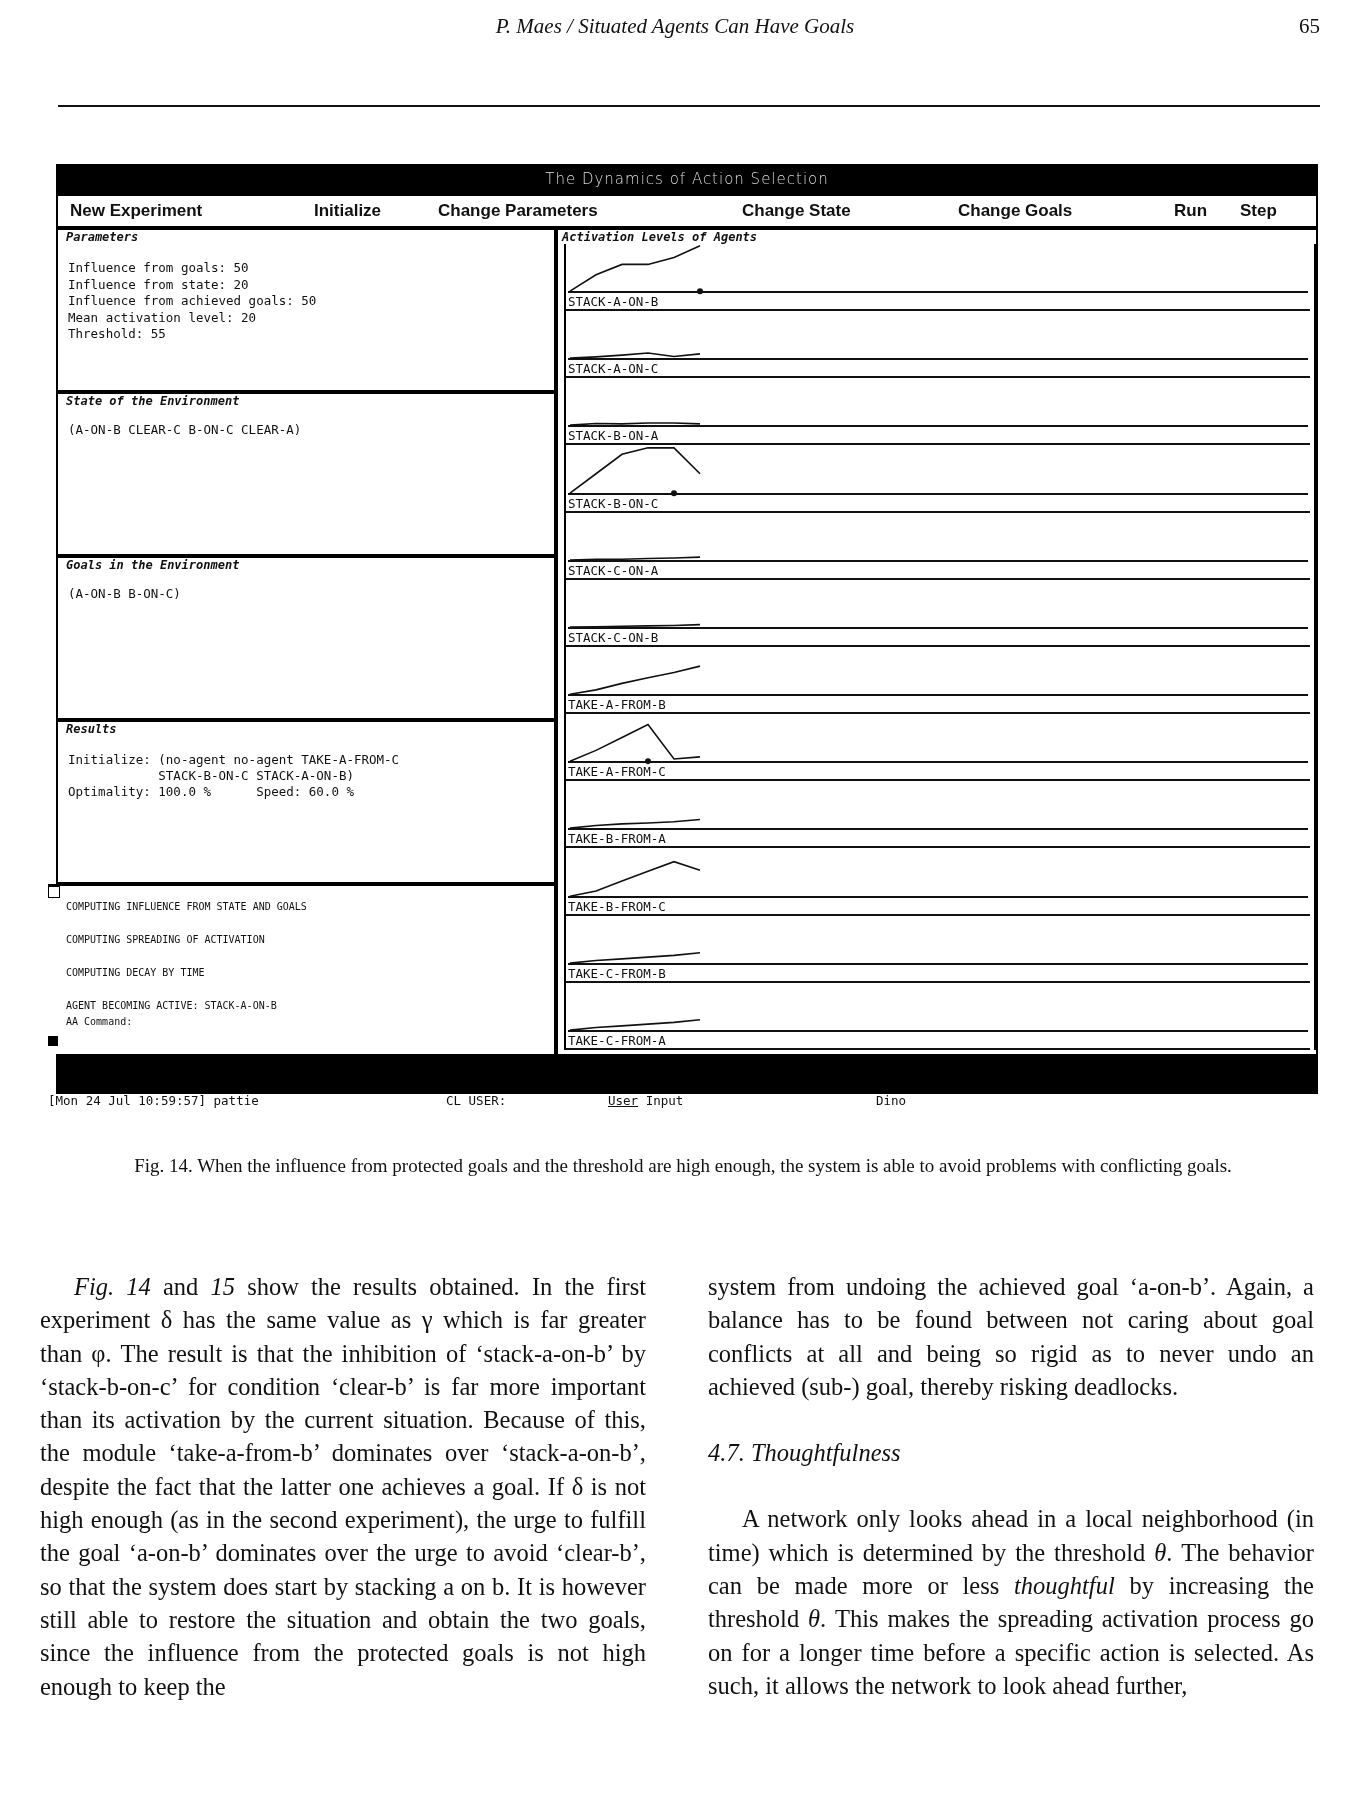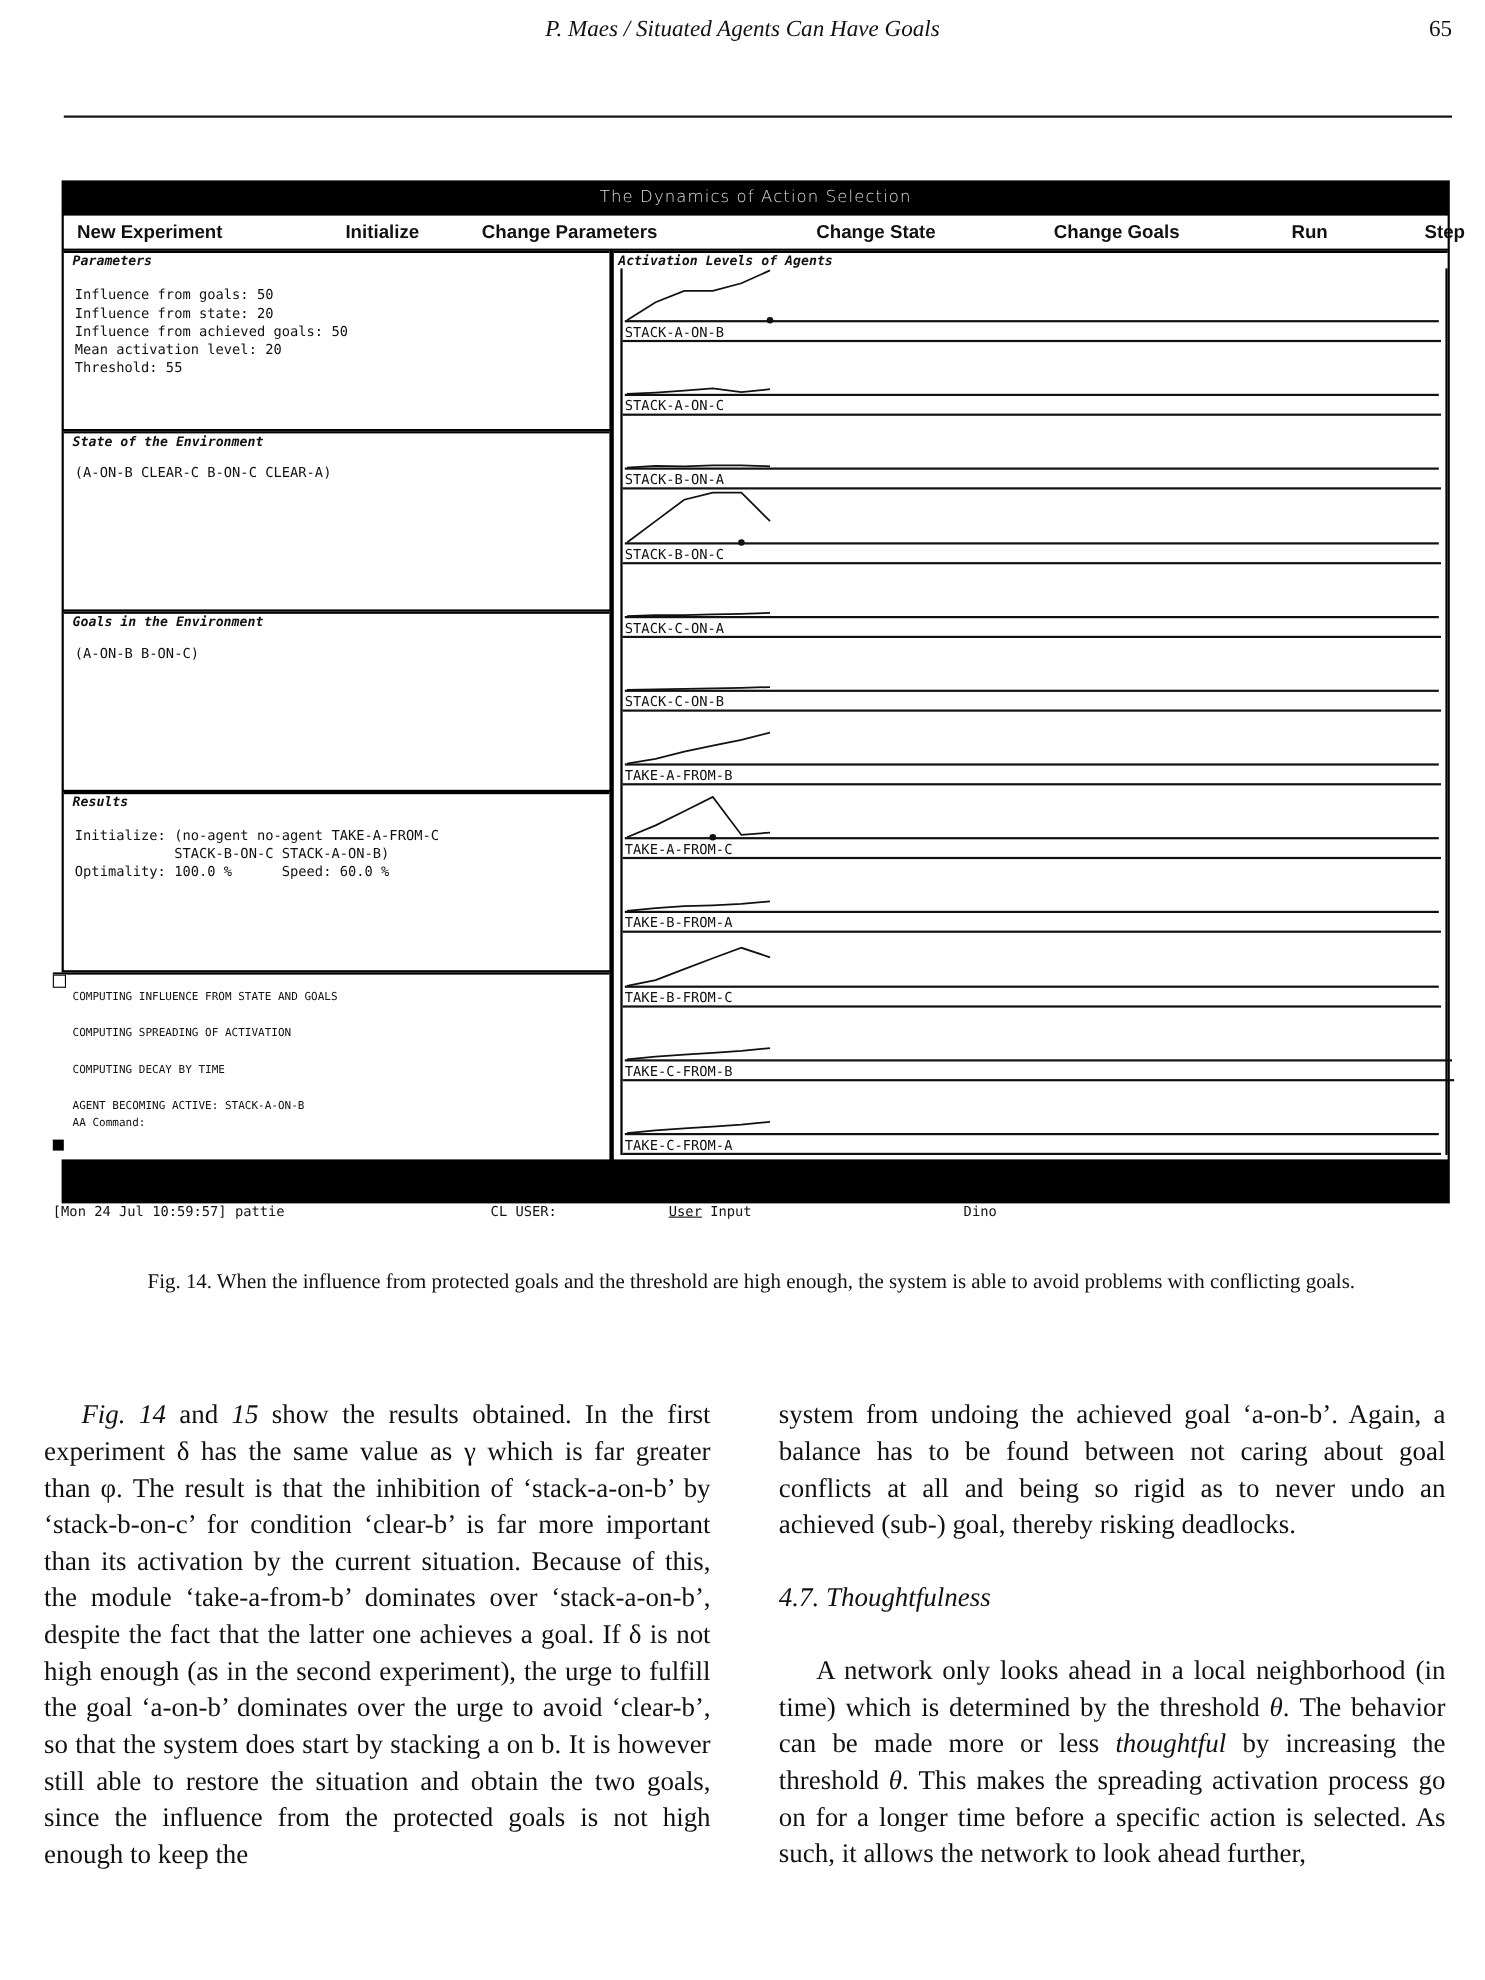--- a/index.html
+++ b/index.html
@@ -49,7 +49,7 @@
     <span style="left:684px">Change State</span>
     <span style="left:900px">Change Goals</span>
     <span style="left:1116px">Run</span>
-    <span style="left:1237px">Step</span>
+    <span style="left:1182px">Step</span>
   </div>
 
   <div class="pane" style="left:2px;top:64px;width:496px;height:160px;">

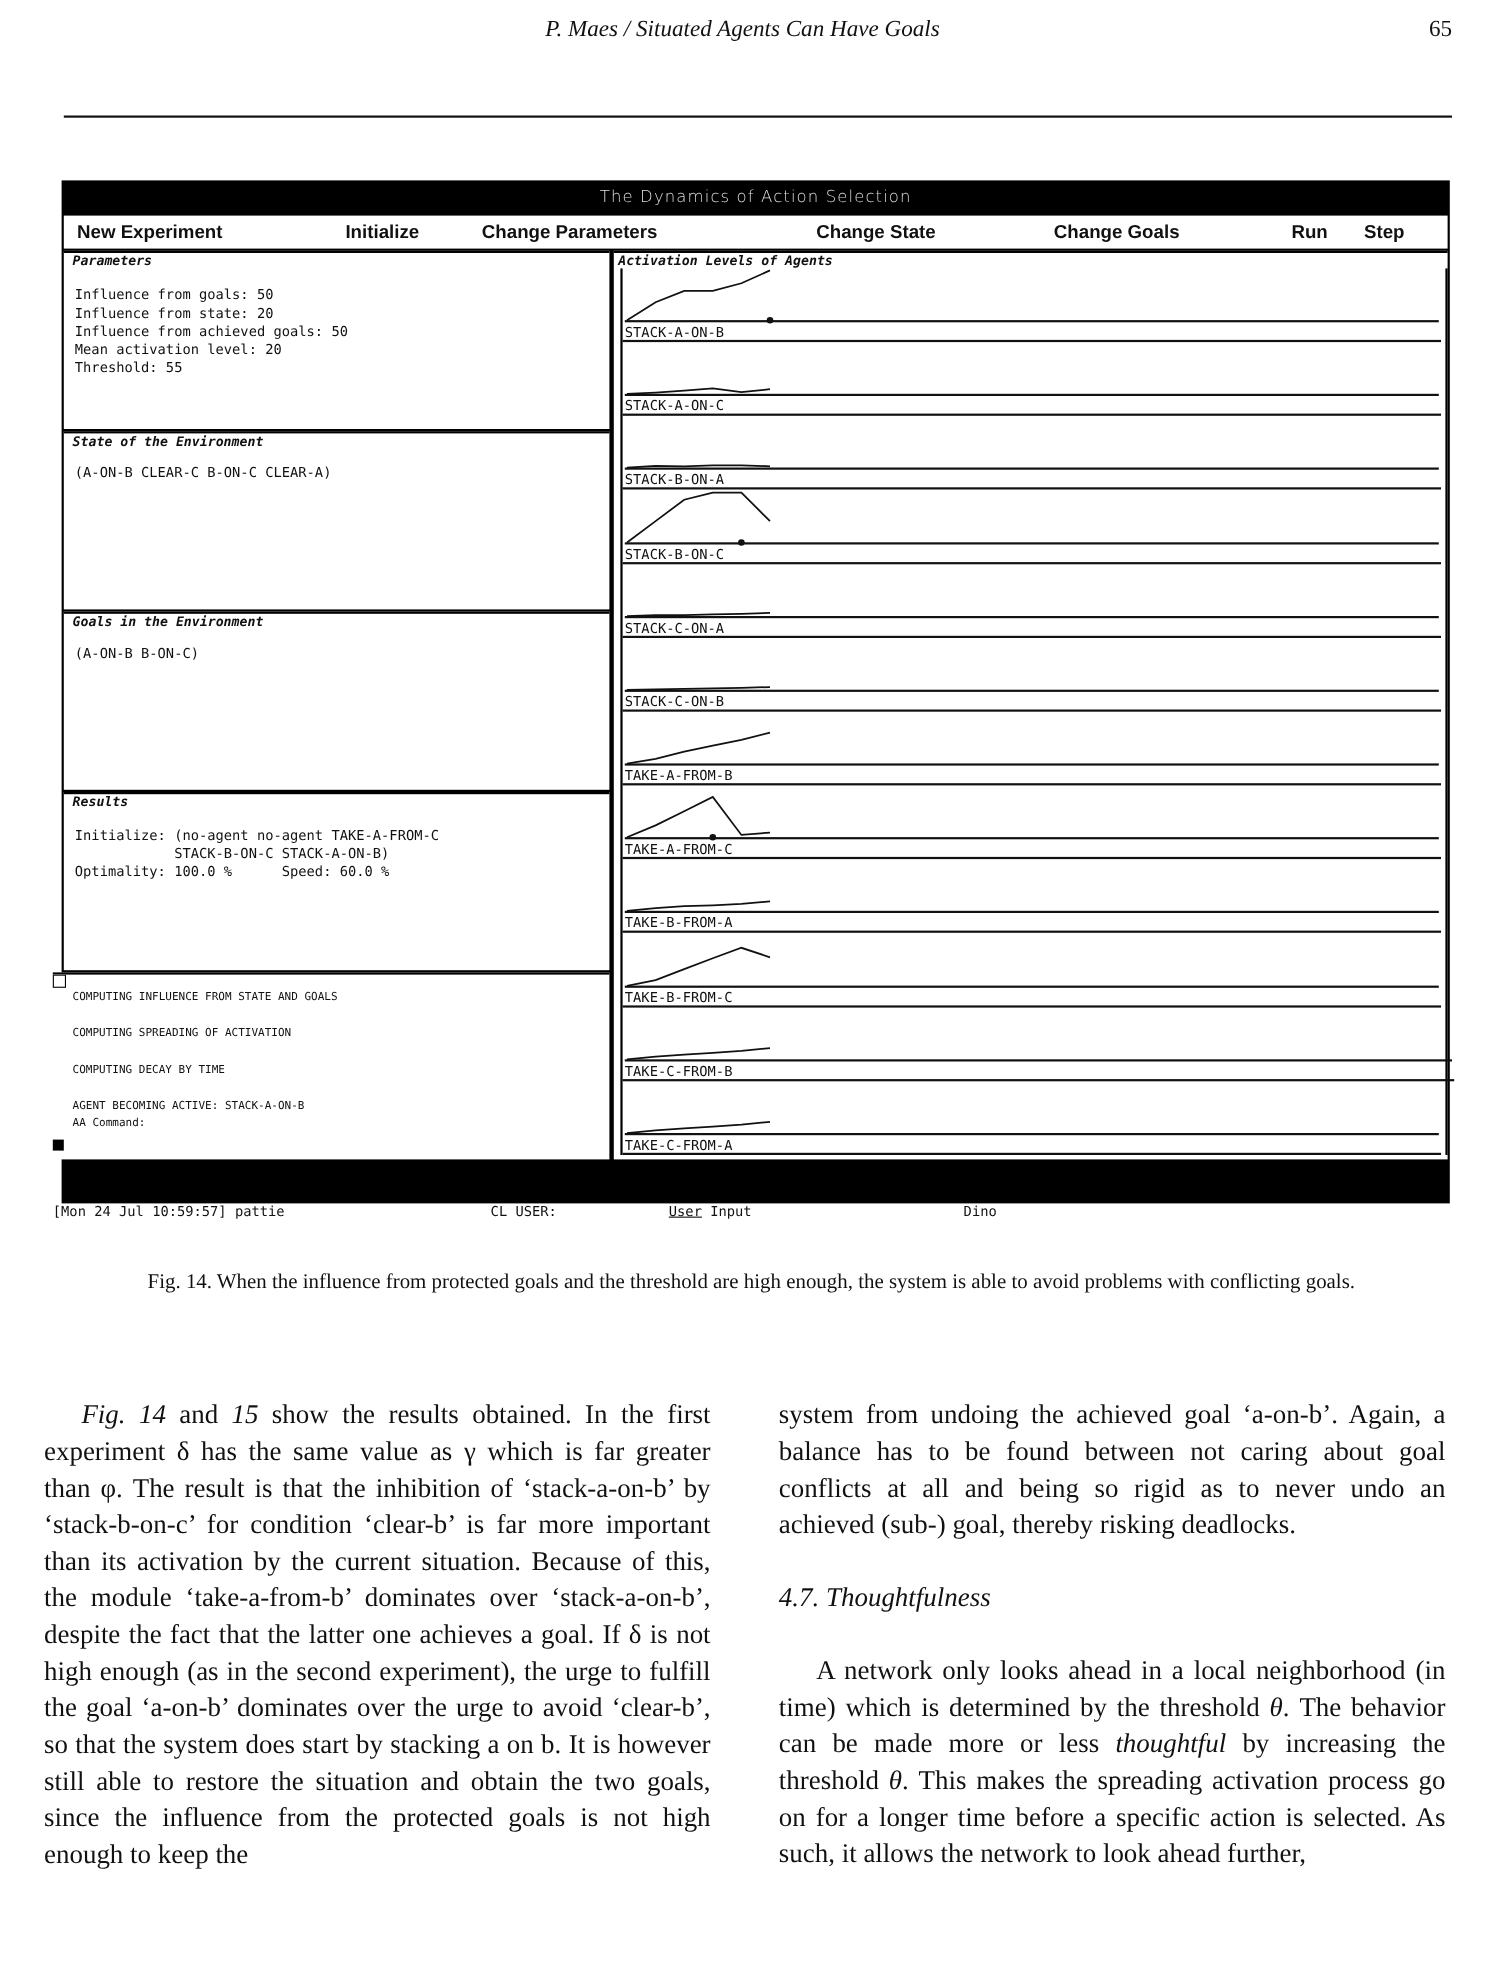--- a/index.html
+++ b/index.html
@@ -170,7 +170,7 @@
             <polyline points="4,47.16666666666667 30,41.98666666666667 56,32.05833333333334 82,22.130000000000003 108,12.633333333333333 134,21.26666666666667" fill="none" stroke="#111" stroke-width="1.6"></polyline>
           </svg>
         </div>
-        <div class="lane" style="top: 671.667px; height: 67.1667px; padding-left: 12px;">
+        <div class="lane" style="top: 671.667px; height: 67.1667px;">
           <div class="lane-base" style="top: 47.1667px;"></div>
           <div class="lane-label" style="top: 50.1667px;">TAKE-C-FROM-B</div>
           <div class="lane-sep" style="top: 65.1667px;"></div>

